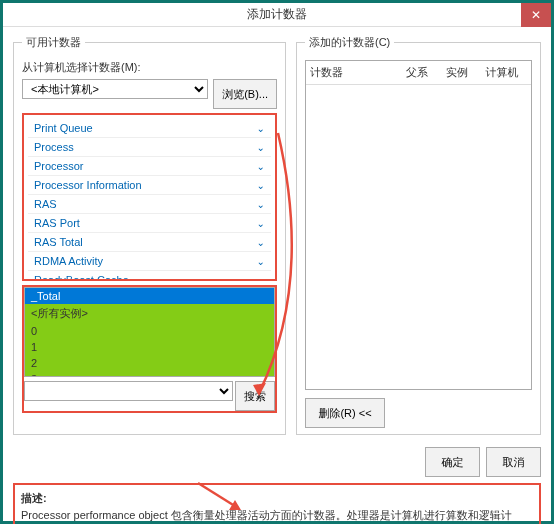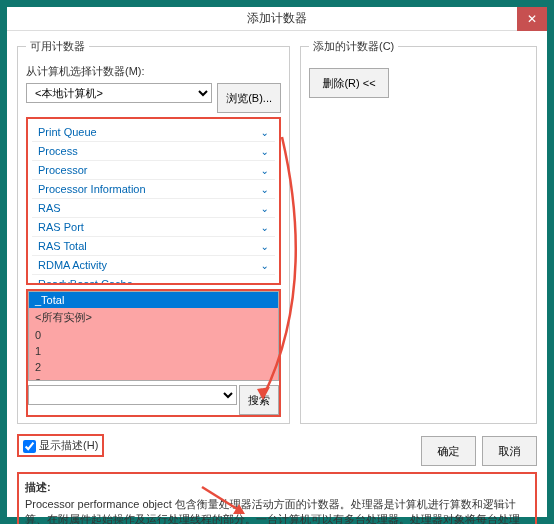--- a/index.html
+++ b/index.html
@@ -4,7 +4,7 @@
 <style>
   * { box-sizing: border-box; margin: 0; padding: 0; }
   body { font-family: "Microsoft YaHei", "Segoe UI", sans-serif; font-size: 11px; background: #fff; color: #333; }
-  .window { width: 554px; height: 524px; border: 7px solid #0f766e; background: #fff; position: relative; }
+  .window { width: 554px; height: 524px; border: 3px solid #0f766e; background: #fff; position: relative; }
   .titlebar { height: 24px; background: #fff; border-bottom: 1px solid #ddd; display: flex; align-items: center; justify-content: center; position: relative; }
   .titlebar .title { font-size: 12px; }
   .close-btn { position: absolute; right: 0; top: 0; width: 30px; height: 24px; background: #c75050; color: #fff; display: flex; align-items: center; justify-content: center; font-size: 12px; cursor: pointer; }

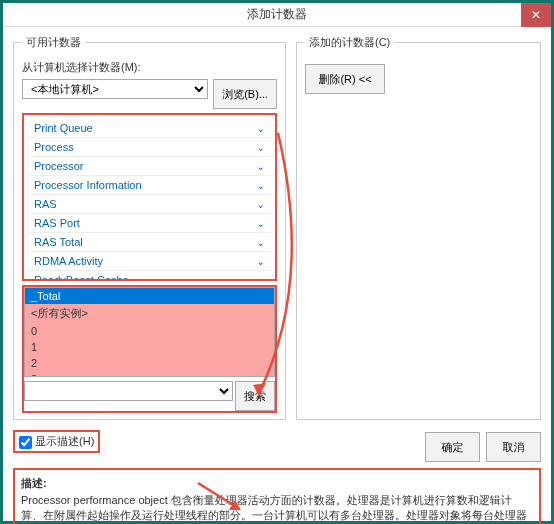--- a/index.html
+++ b/index.html
@@ -130,6 +130,14 @@
 
     <fieldset class="right">
       <legend>添加的计数器(C)</legend>
+      <div class="grid-body">
+        <div class="grid-head">
+          <div class="c1">计数器</div>
+          <div class="c2">父系</div>
+          <div class="c3">实例</div>
+          <div class="c4">计算机</div>
+        </div>
+      </div>
       <div class="remove-row">
         <button class="btn" style="width:80px">删除(R) &lt;&lt;</button>
       </div>

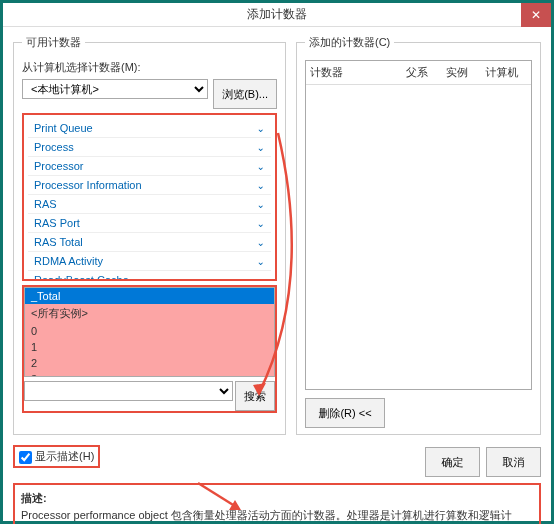--- a/index.html
+++ b/index.html
@@ -21,7 +21,7 @@
   .counter-item { display: flex; justify-content: space-between; align-items: center; padding: 3px 6px; cursor: pointer; color: #0066b3; border-bottom: 1px solid #eee; }
   .counter-item .name { font-size: 11px; }
   .chevron { font-size: 10px; color: #0066b3; }
-  .instances-box { border: 1px solid #aaa; height: 90px; overflow-y: auto; background: #fca5a5; }
+  .instances-box { border: 1px solid #aaa; height: 90px; overflow-y: auto; background: #84cc16; }
   .instances-hl { border: 2px solid #e74c3c; margin-top: 4px; }
   .instance-item { padding: 2px 6px; font-size: 11px; cursor: pointer; }
   .instance-item.sel { background: #0078d7; color: #fff; }

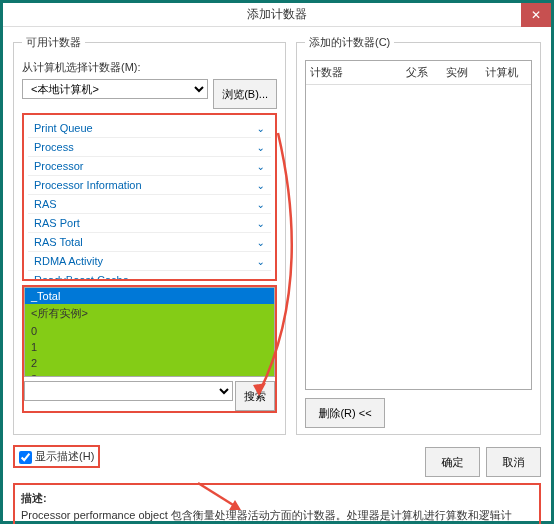--- a/index.html
+++ b/index.html
@@ -145,12 +145,6 @@
   </div>
 
   <div class="bottom-outer">
-    <span class="show-desc-box">
-      <label>
-        <input type="checkbox" checked="" style="">
-        <span>显示描述(H)</span>
-      </label>
-    </span>
     <span class="ok-cancel">
       <button class="btn" style="width:55px">确定</button>
       <button class="btn" style="width:55px">取消</button>

